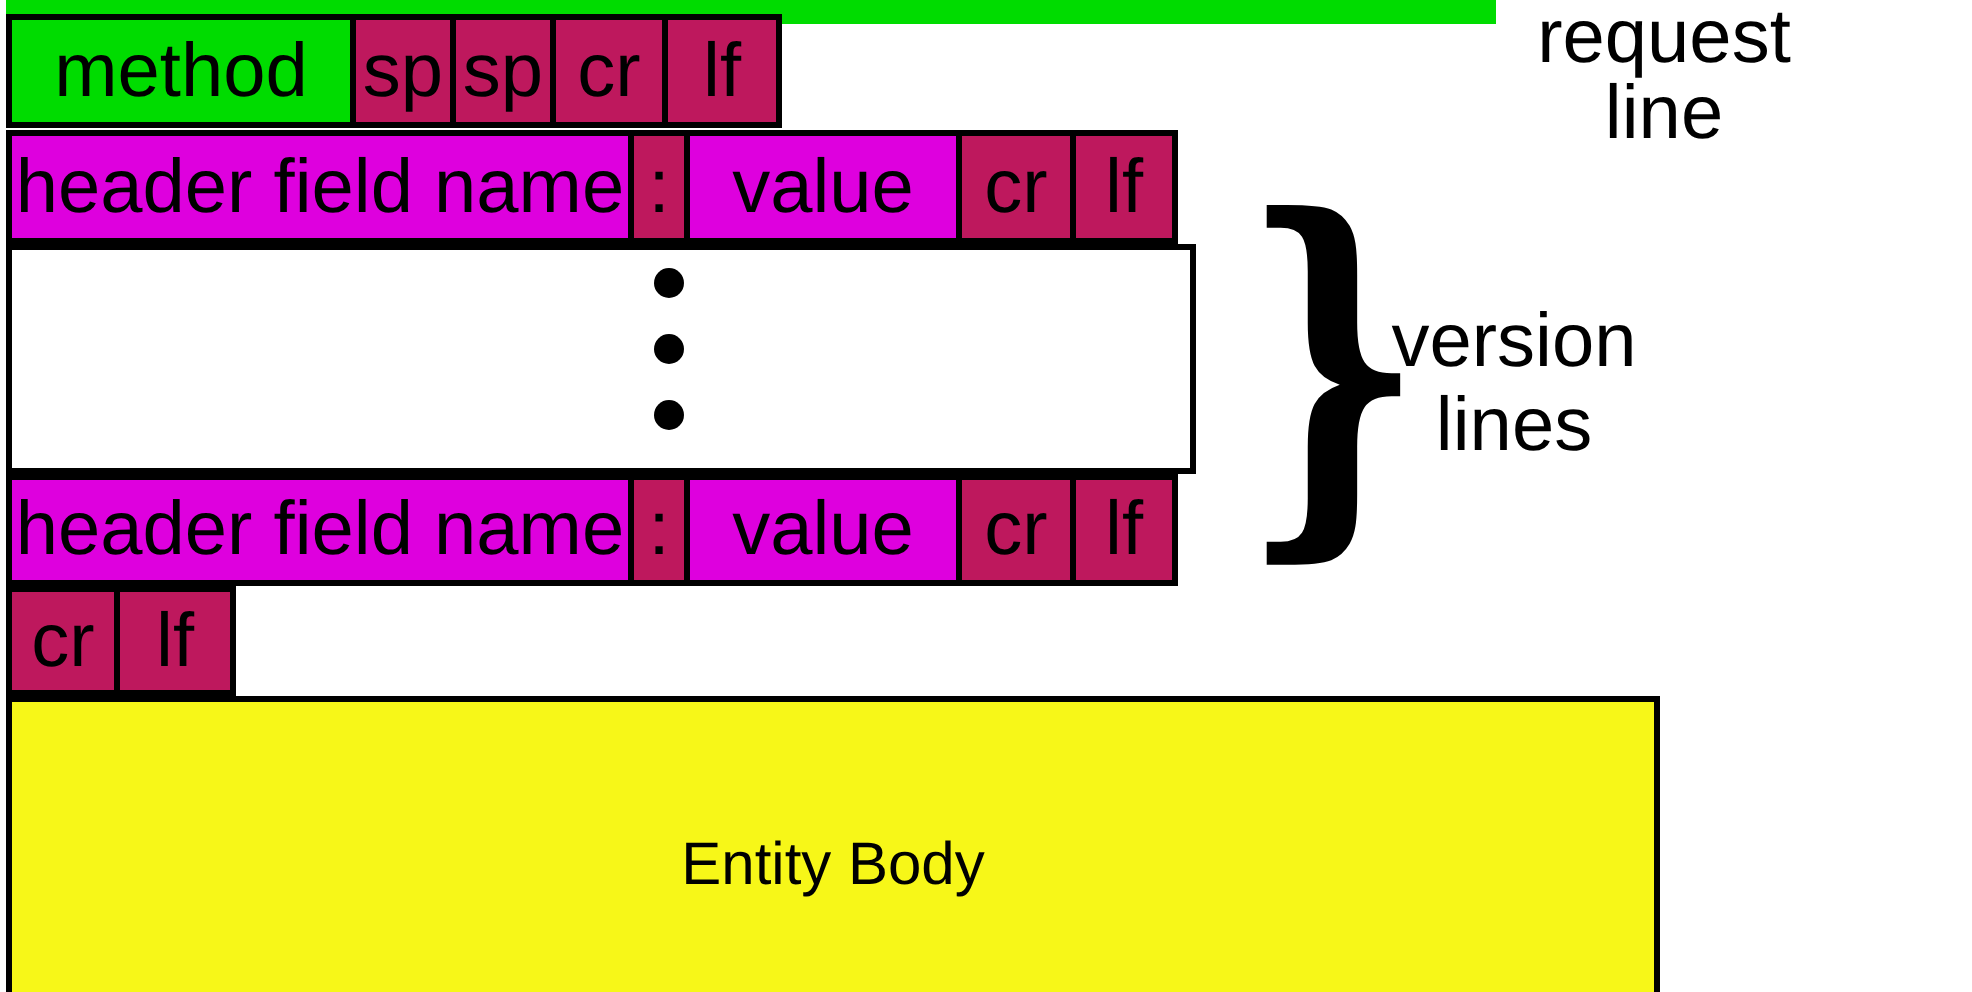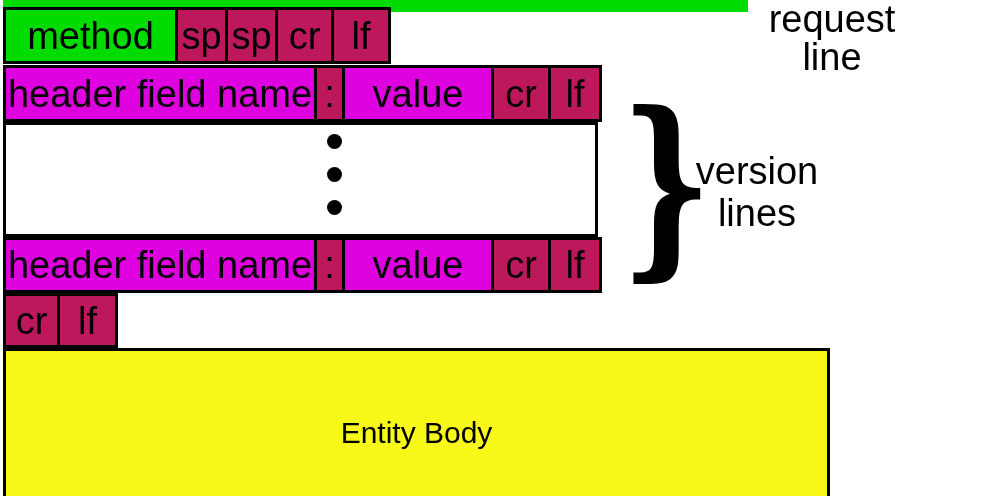--- a/index.html
+++ b/index.html
@@ -31,7 +31,7 @@
 
   .row2{left:3px;top:65px;height:57px;}
   .row4{left:3px;top:237px;height:56px;}
-  .r2c1{width:314px}.r2c2{width:31px}.r2c3{width:152px}.r2c4{width:60px}.r2c5{width:54px}
+  .r2c1{width:314px}.r2c2{width:31px}.r2c3{width:139px}.r2c4{width:60px}.r2c5{width:54px}
 
   .dots-box{
     left:3px;top:122px;width:595px;height:115px;

